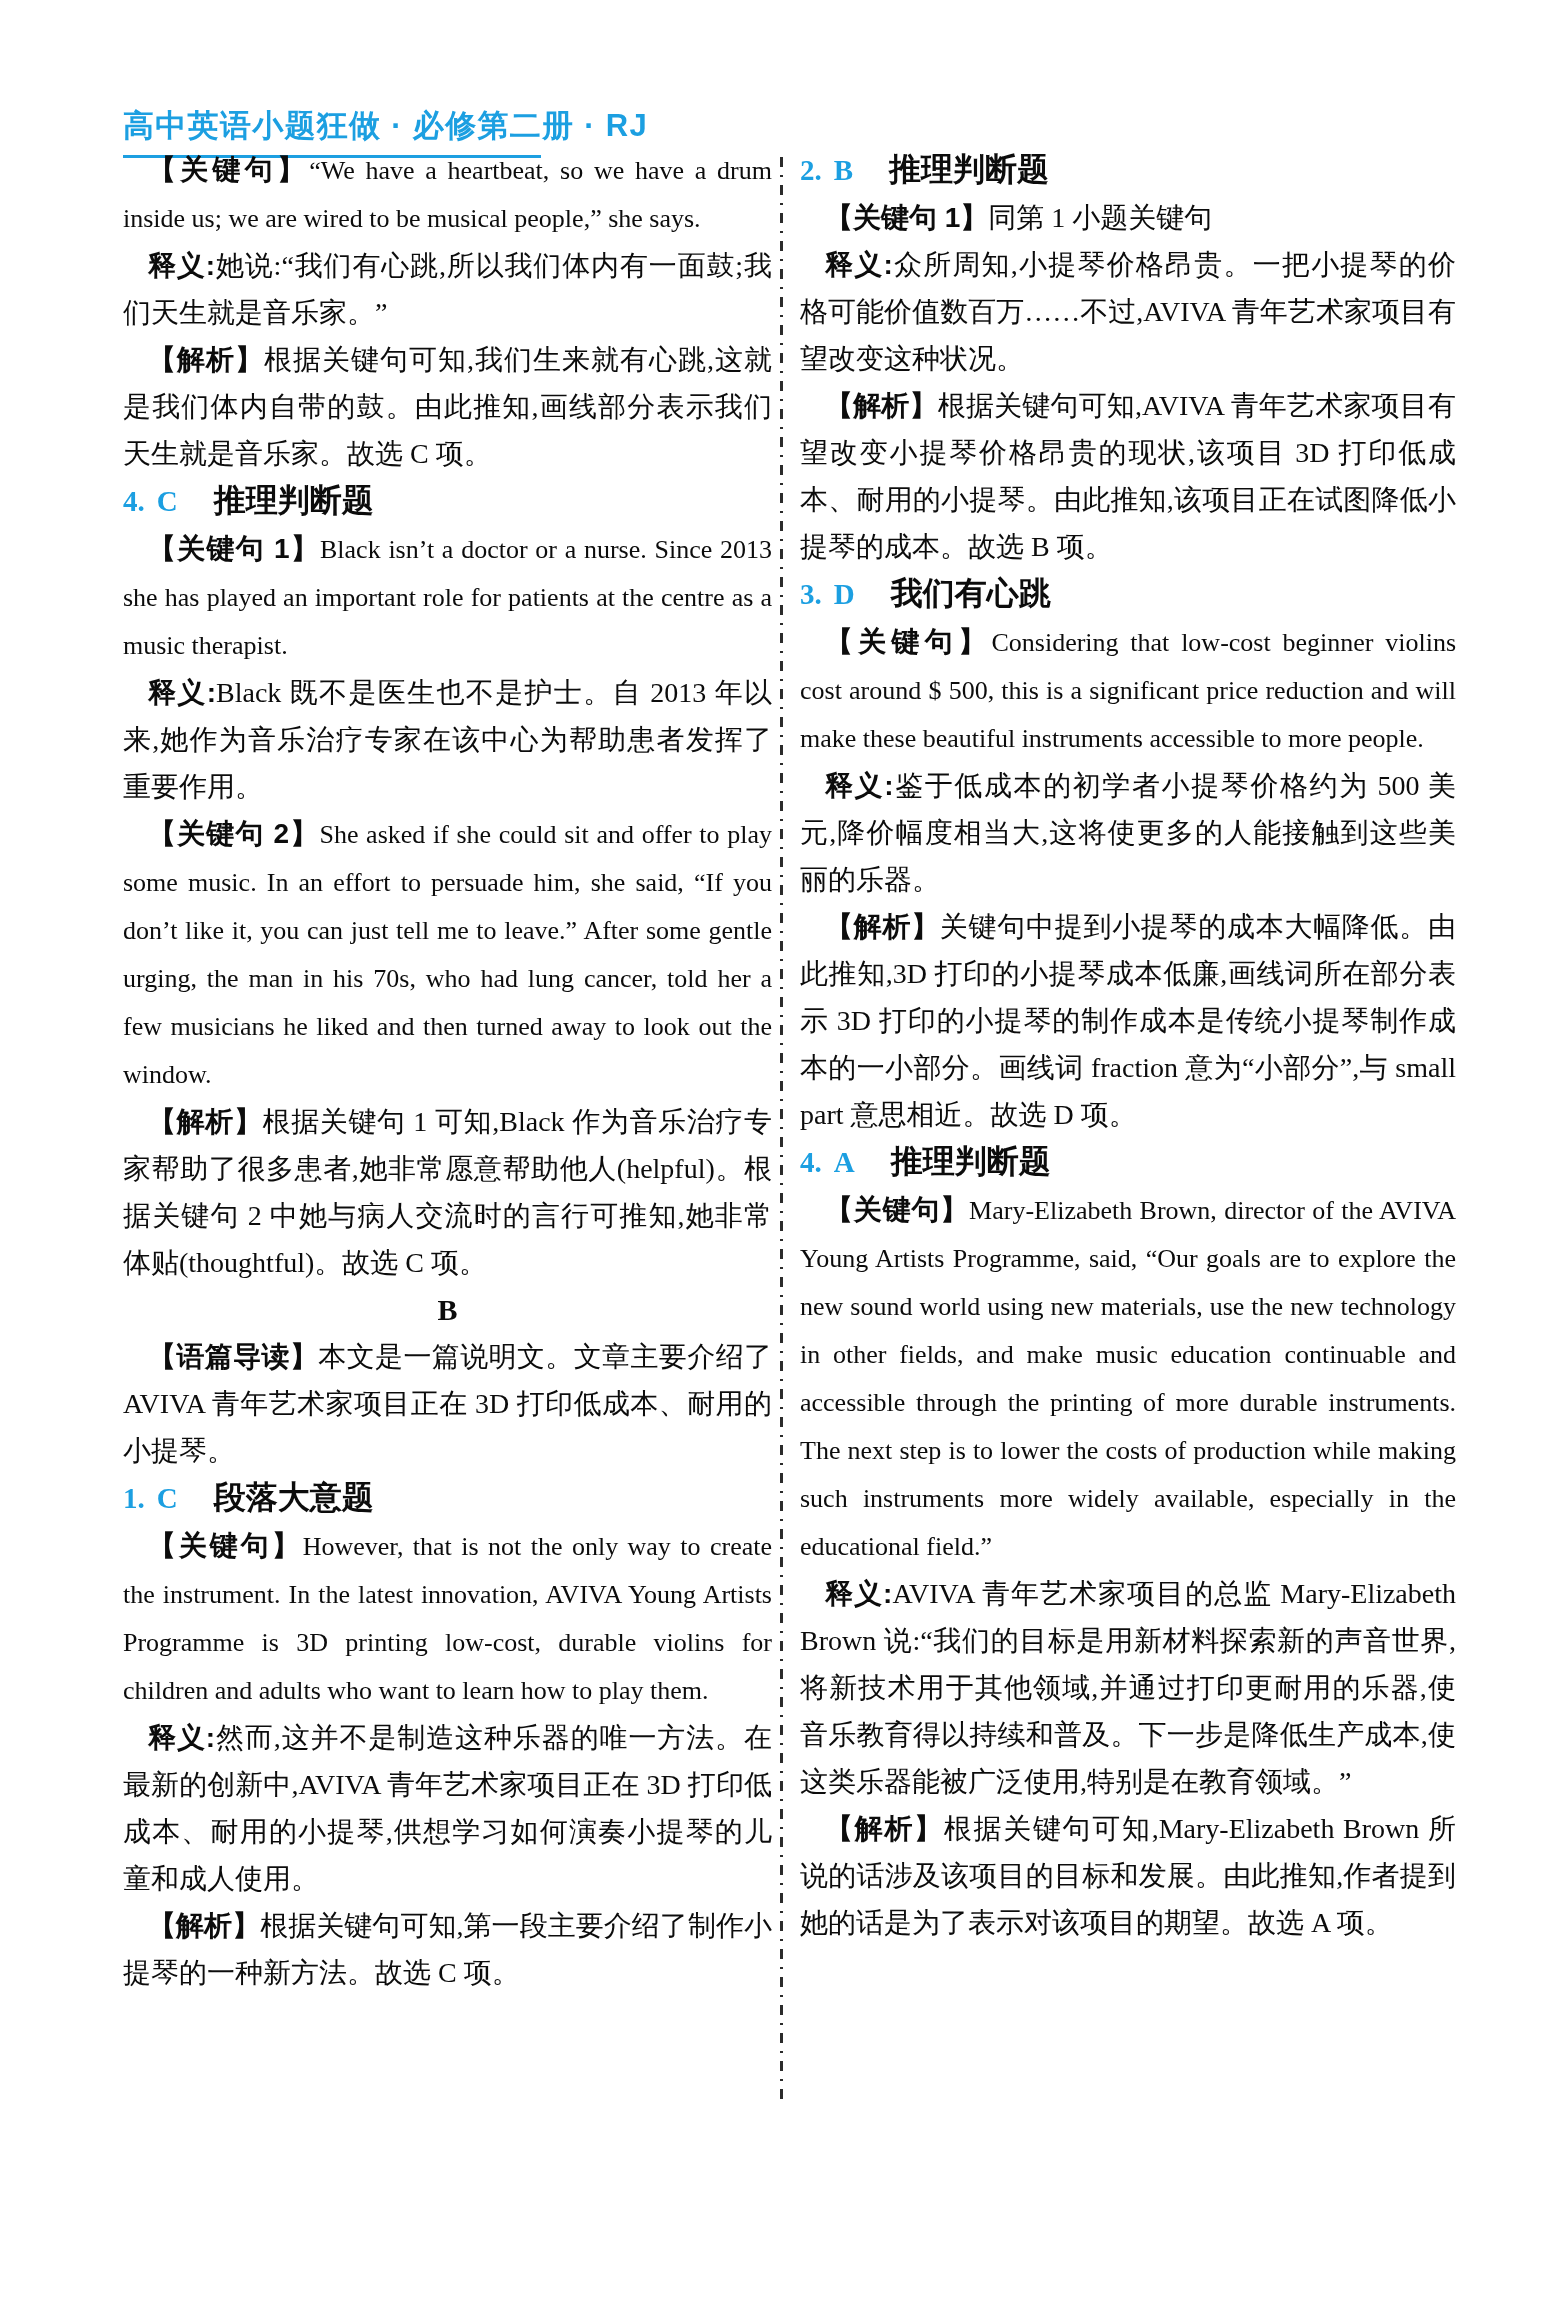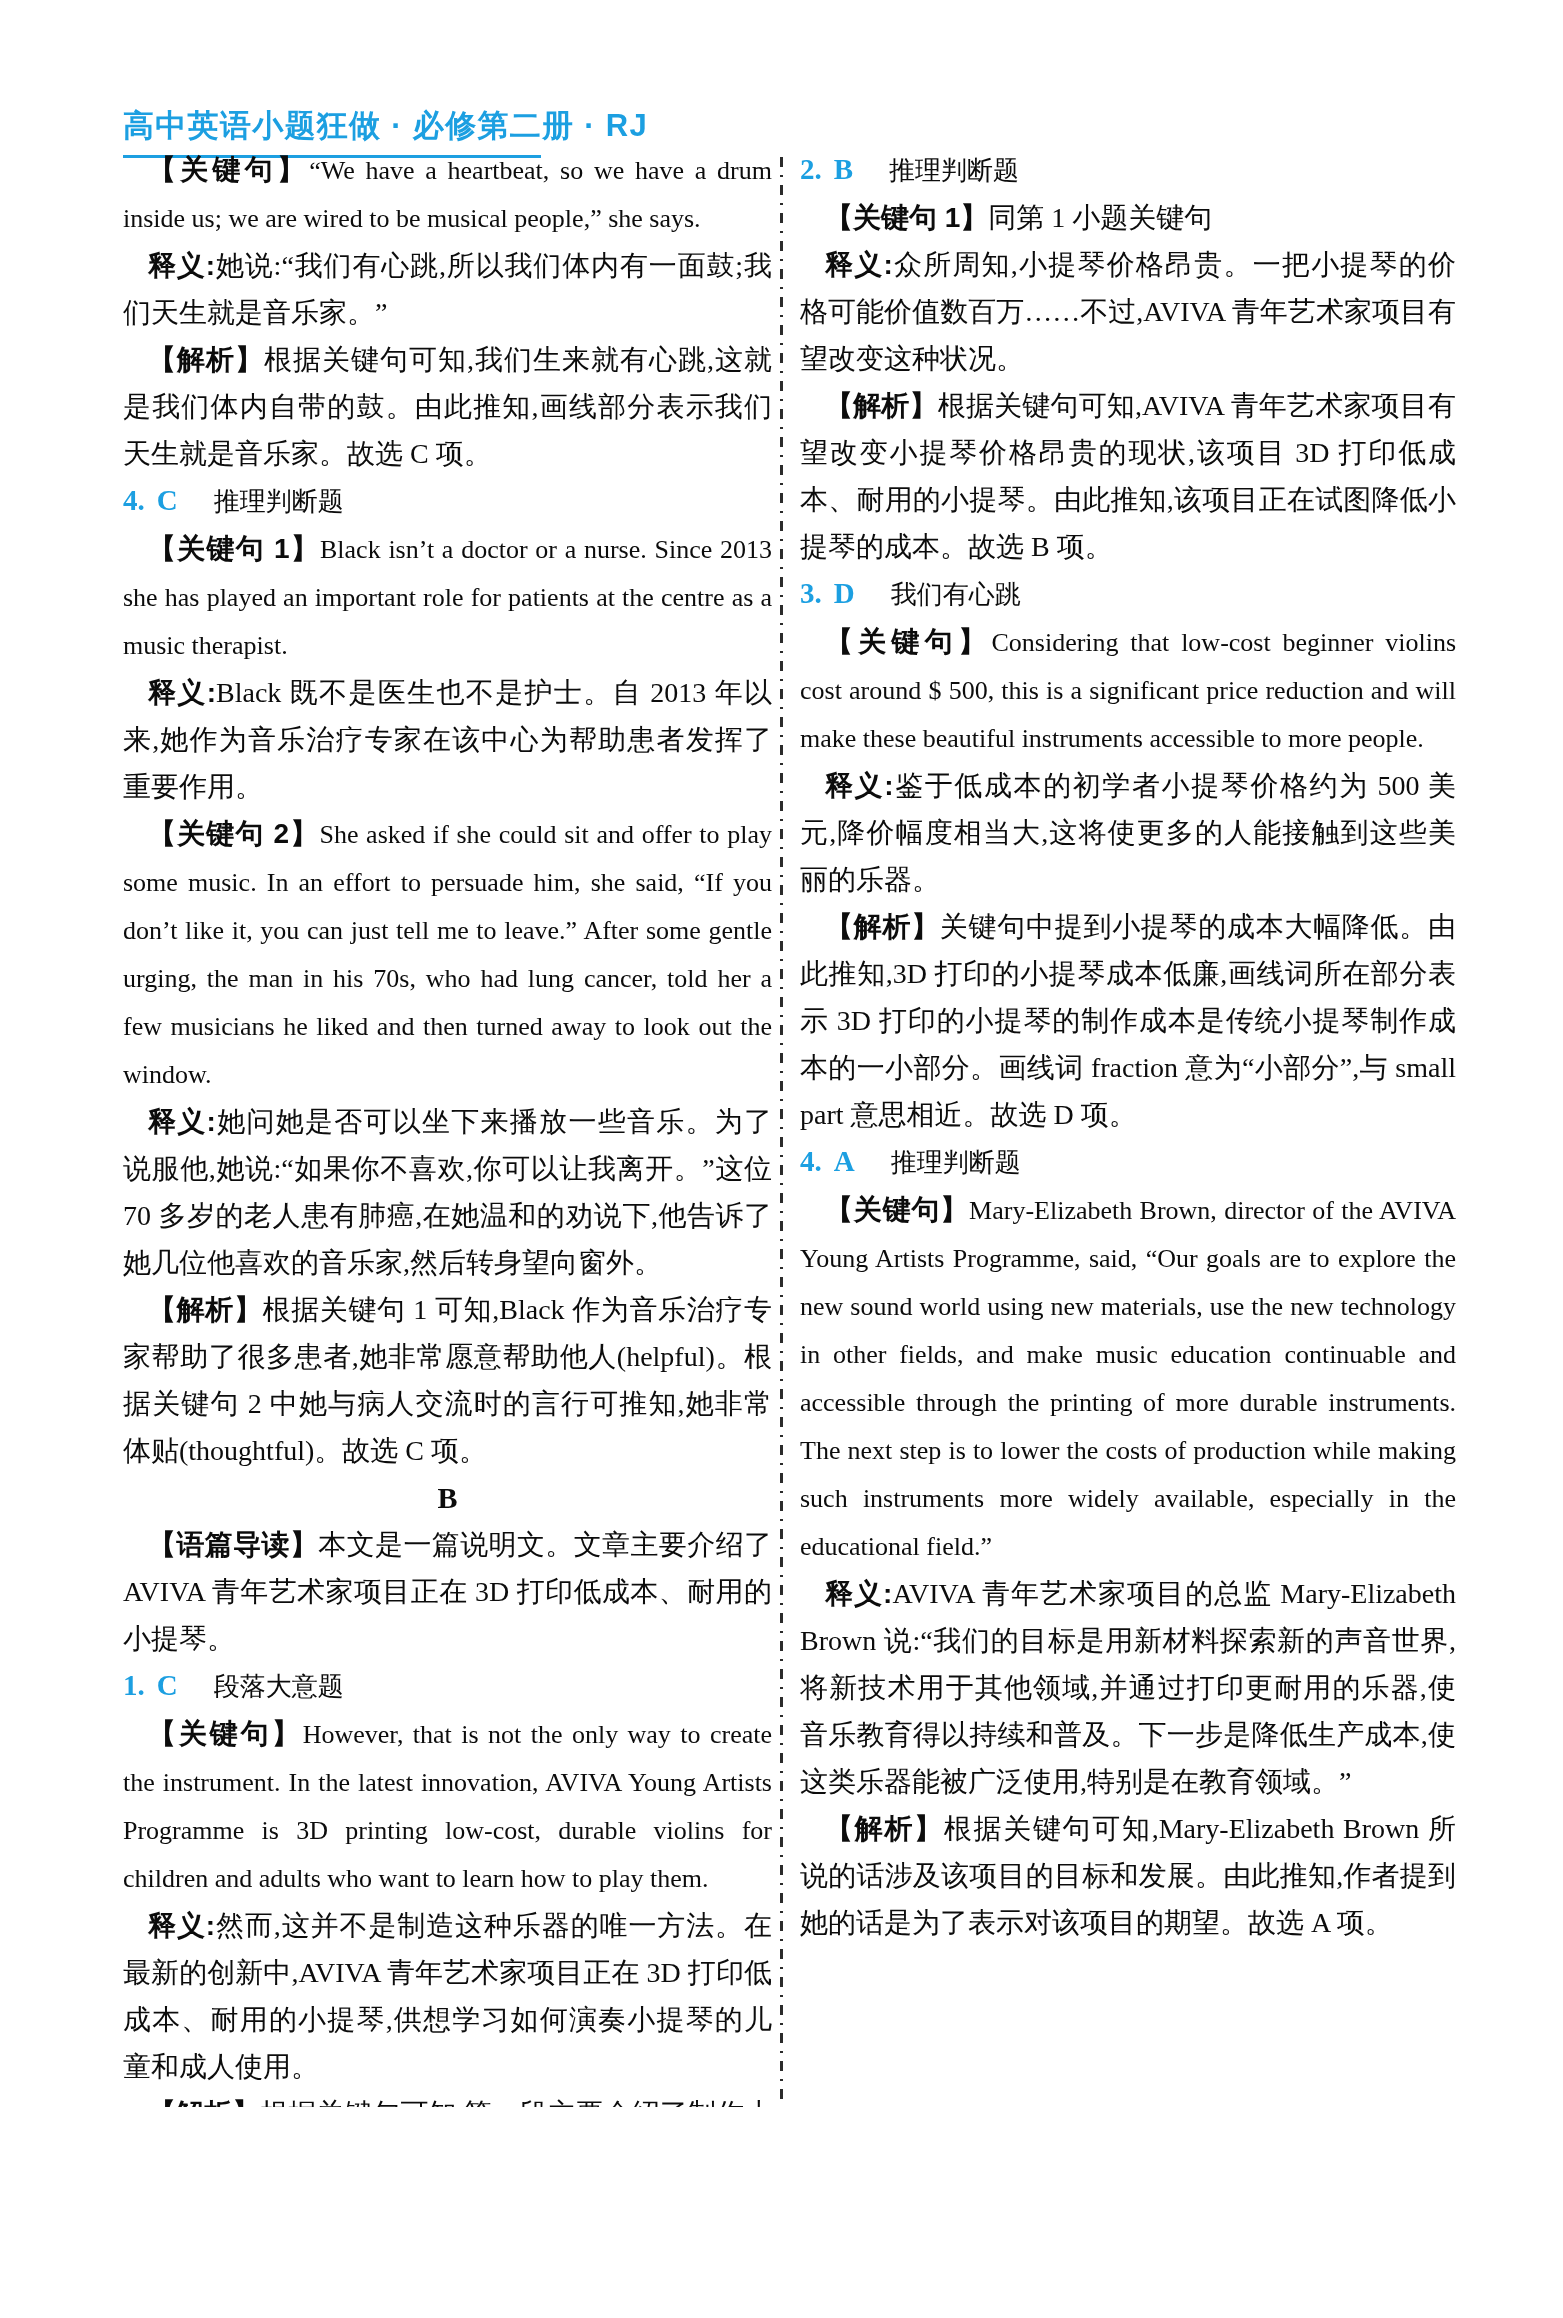--- a/index.html
+++ b/index.html
@@ -54,7 +54,7 @@
     color:var(--accent);font-weight:bold;font-size:29px;
   }
   .q-ans{margin-left:12px;}
-  .q-type{margin-left:36px;font-size:26px;}
+  .q-type{margin-left:36px;font-size:32px;font-weight:bold;}
   .section-head{
     text-align:center;font-weight:bold;font-size:30px;
     font-family:"Liberation Serif","DejaVu Serif",serif;

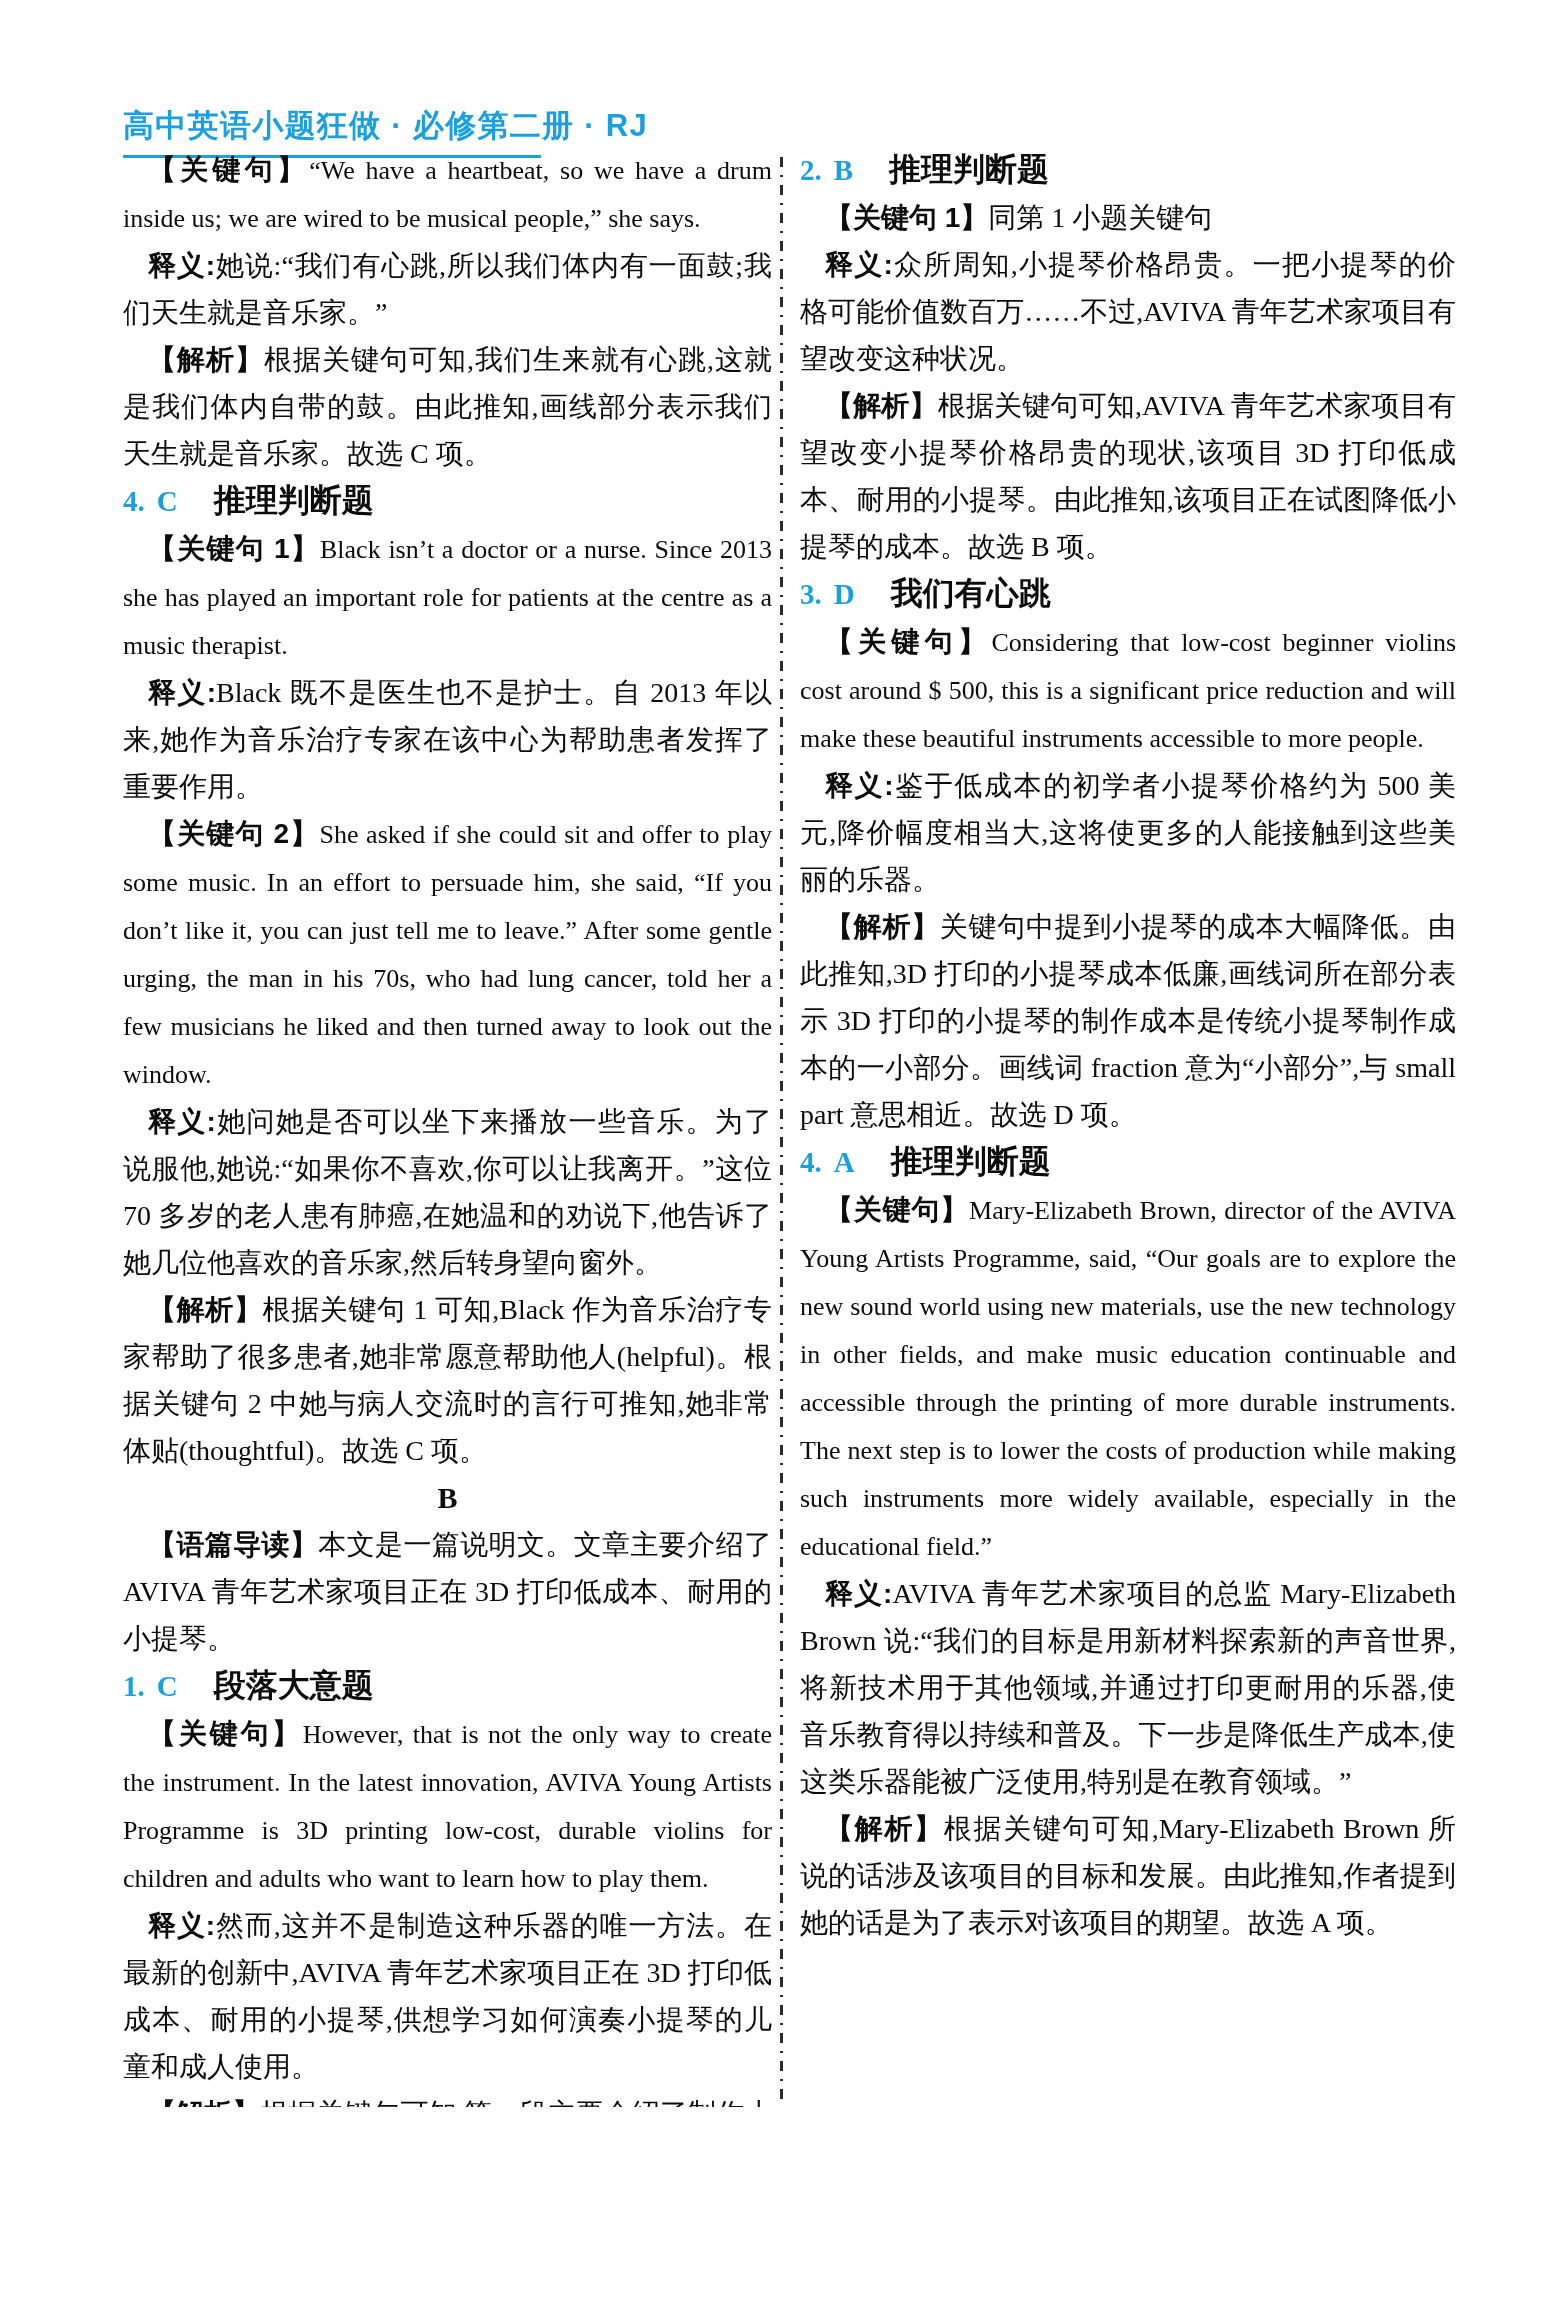--- a/index.html
+++ b/index.html
@@ -90,7 +90,6 @@
       <div class="para en"><span class="p-label">【关键句 1】</span><span class="p-text">Black isn’t a doctor or a nurse. Since 2013 she has played an important role for patients at the centre as a music therapist.</span></div>
       <div class="para"><span class="p-label">释义:</span><span class="p-text">Black 既不是医生也不是护士。自 2013 年以来,她作为音乐治疗专家在该中心为帮助患者发挥了重要作用。</span></div>
       <div class="para en"><span class="p-label">【关键句 2】</span><span class="p-text">She asked if she could sit and offer to play some music. In an effort to persuade him, she said, “If you don’t like it, you can just tell me to leave.” After some gentle urging, the man in his 70s, who had lung cancer, told her a few musicians he liked and then turned away to look out the window.</span></div>
-      <div class="para"><span class="p-label">释义:</span><span class="p-text">她问她是否可以坐下来播放一些音乐。为了说服他,她说:“如果你不喜欢,你可以让我离开。”这位 70 多岁的老人患有肺癌,在她温和的劝说下,他告诉了她几位他喜欢的音乐家,然后转身望向窗外。</span></div>
       <div class="para"><span class="p-label">【解析】</span><span class="p-text">根据关键句 1 可知,Black 作为音乐治疗专家帮助了很多患者,她非常愿意帮助他人(helpful)。根据关键句 2 中她与病人交流时的言行可推知,她非常体贴(thoughtful)。故选 C 项。</span></div>
       <div class="section-head">B</div>
       <div class="para"><span class="p-label">【语篇导读】</span><span class="p-text">本文是一篇说明文。文章主要介绍了 AVIVA 青年艺术家项目正在 3D 打印低成本、耐用的小提琴。</span></div>

